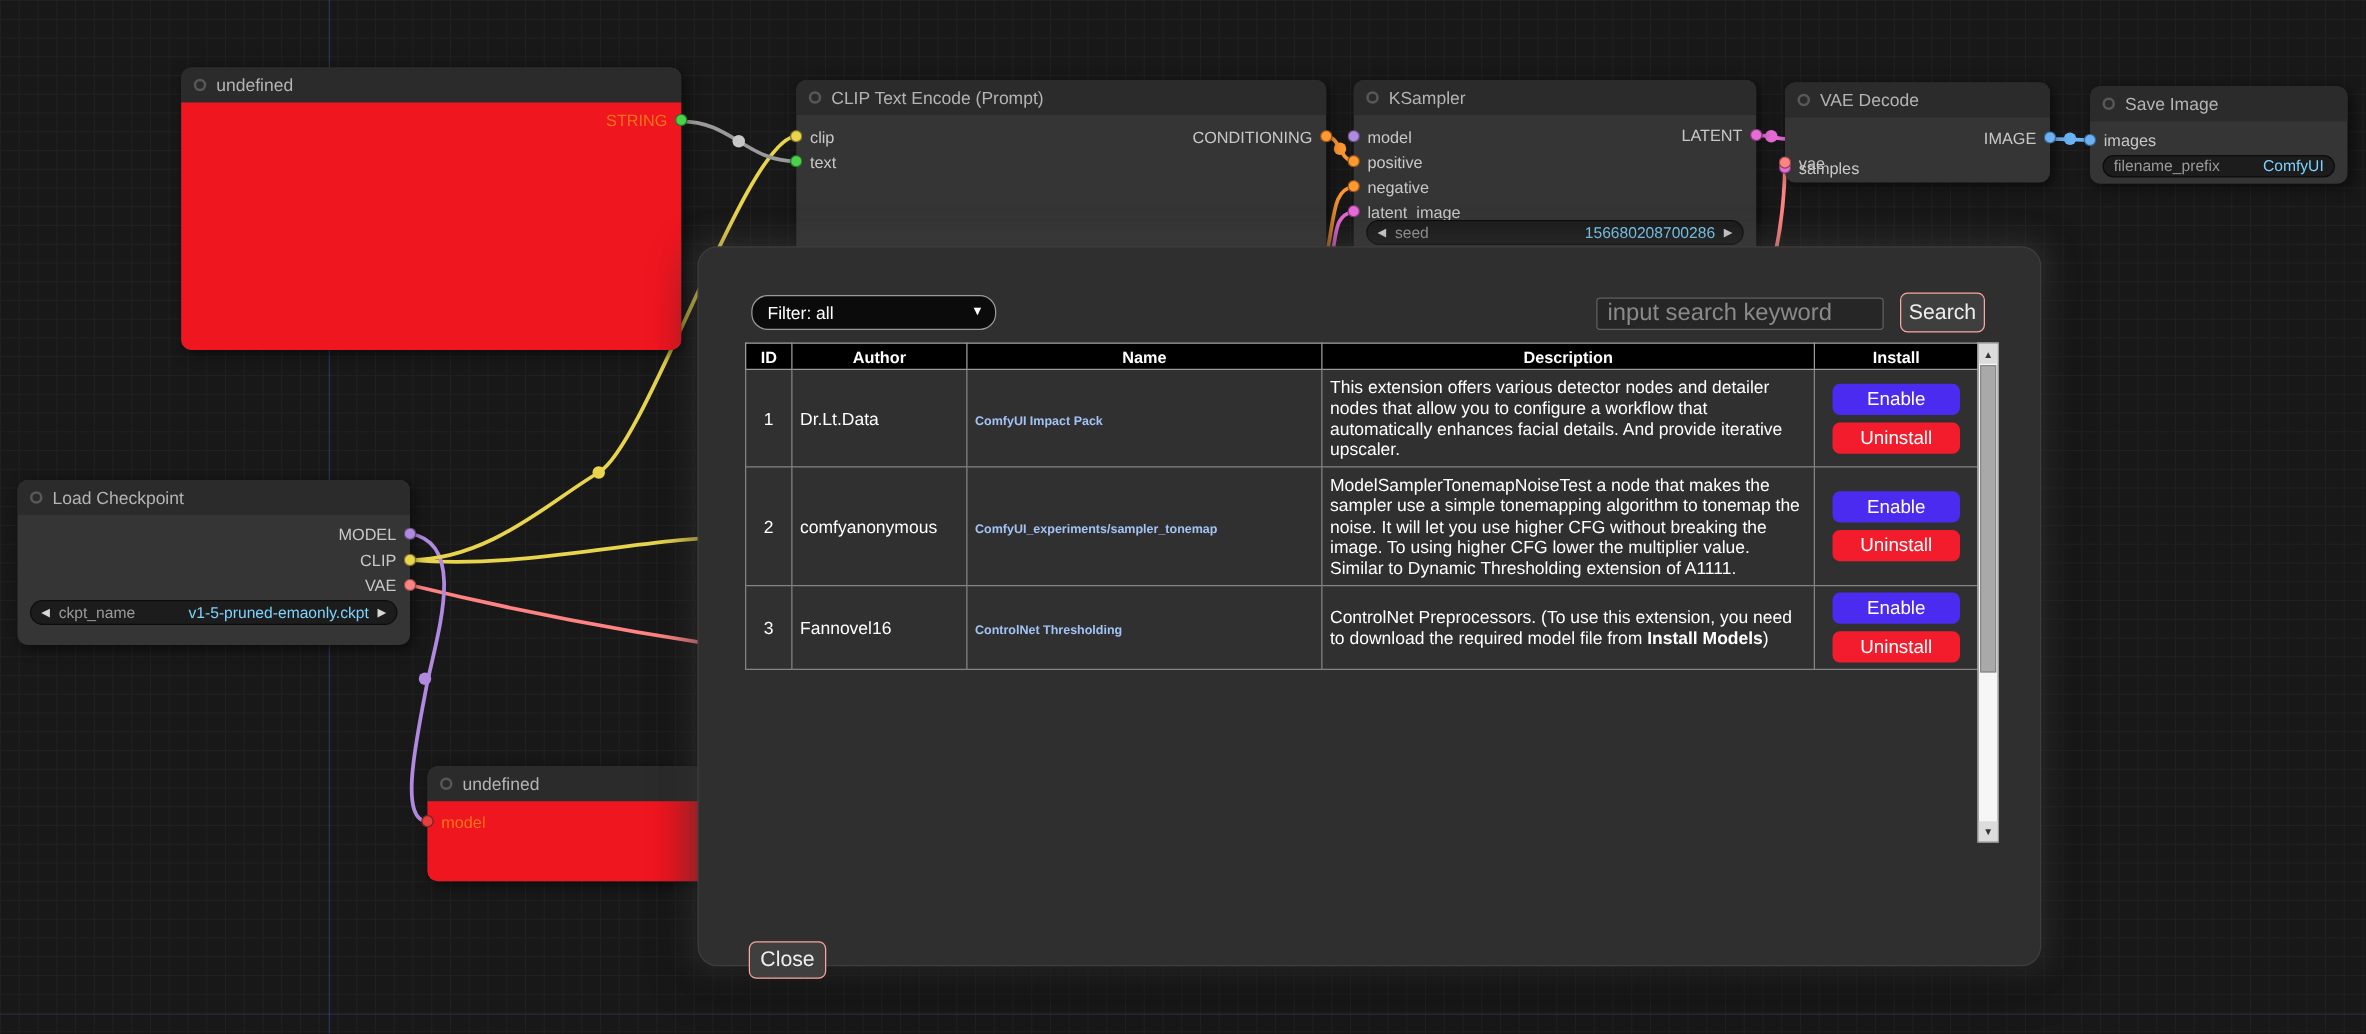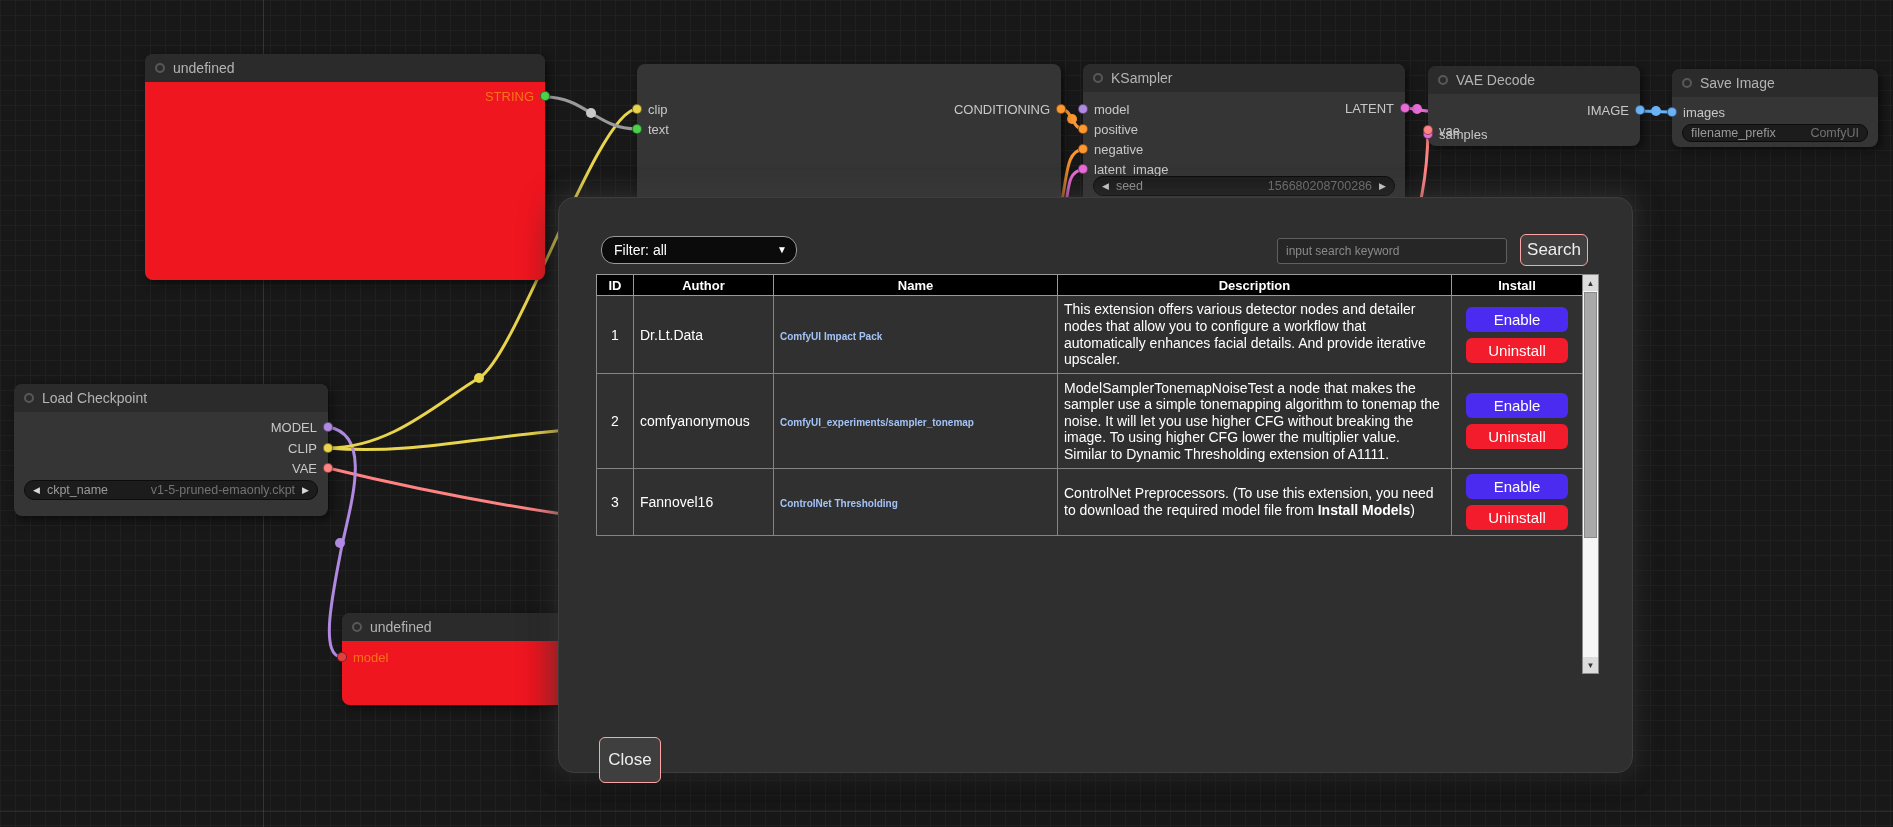--- a/index.html
+++ b/index.html
@@ -122,6 +122,10 @@
   </div>
 
   <div class="node" style="left:637px; top:64px; width:424px; height:150px;">
+    <div class="node-title">
+      <span class="collapse-dot"></span>
+      <span>CLIP Text Encode (Prompt)</span>
+    </div>
     <div class="node-body"></div>
     <div class="slot in" style="top:38px;">
       <span class="dot" style="background:#e8d44d"></span>

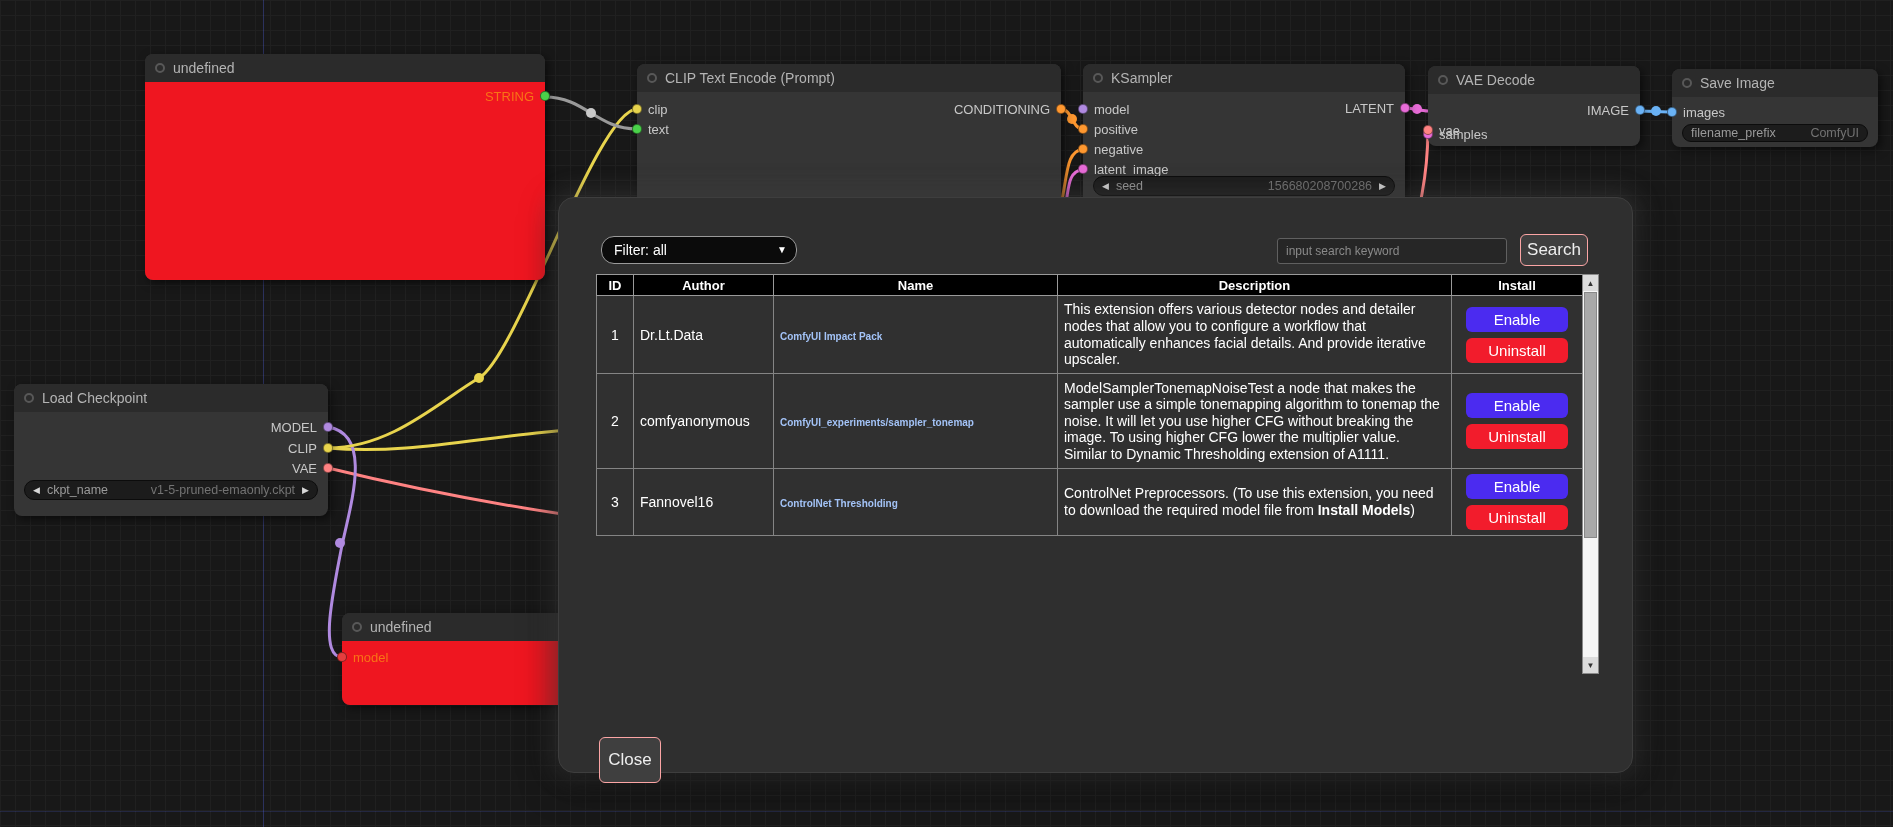--- a/index.html
+++ b/index.html
@@ -37,7 +37,7 @@
           border:1px solid #0c0c0c; border-radius:10px; display:flex; align-items:center;
           gap:7px; padding:0 8px; font-size:12.5px; color:#cfcfcf; z-index:3; }
   .widget .wname { color:#9a9a9a; white-space:nowrap; }
-  .widget .wvalue { margin-left:auto; color:#737373; white-space:nowrap; }
+  .widget .wvalue { margin-left:auto; color:#7dd3fc; white-space:nowrap; }
   .warrow { color:#d8d8d8; font-size:9px; cursor:pointer; }
 
   

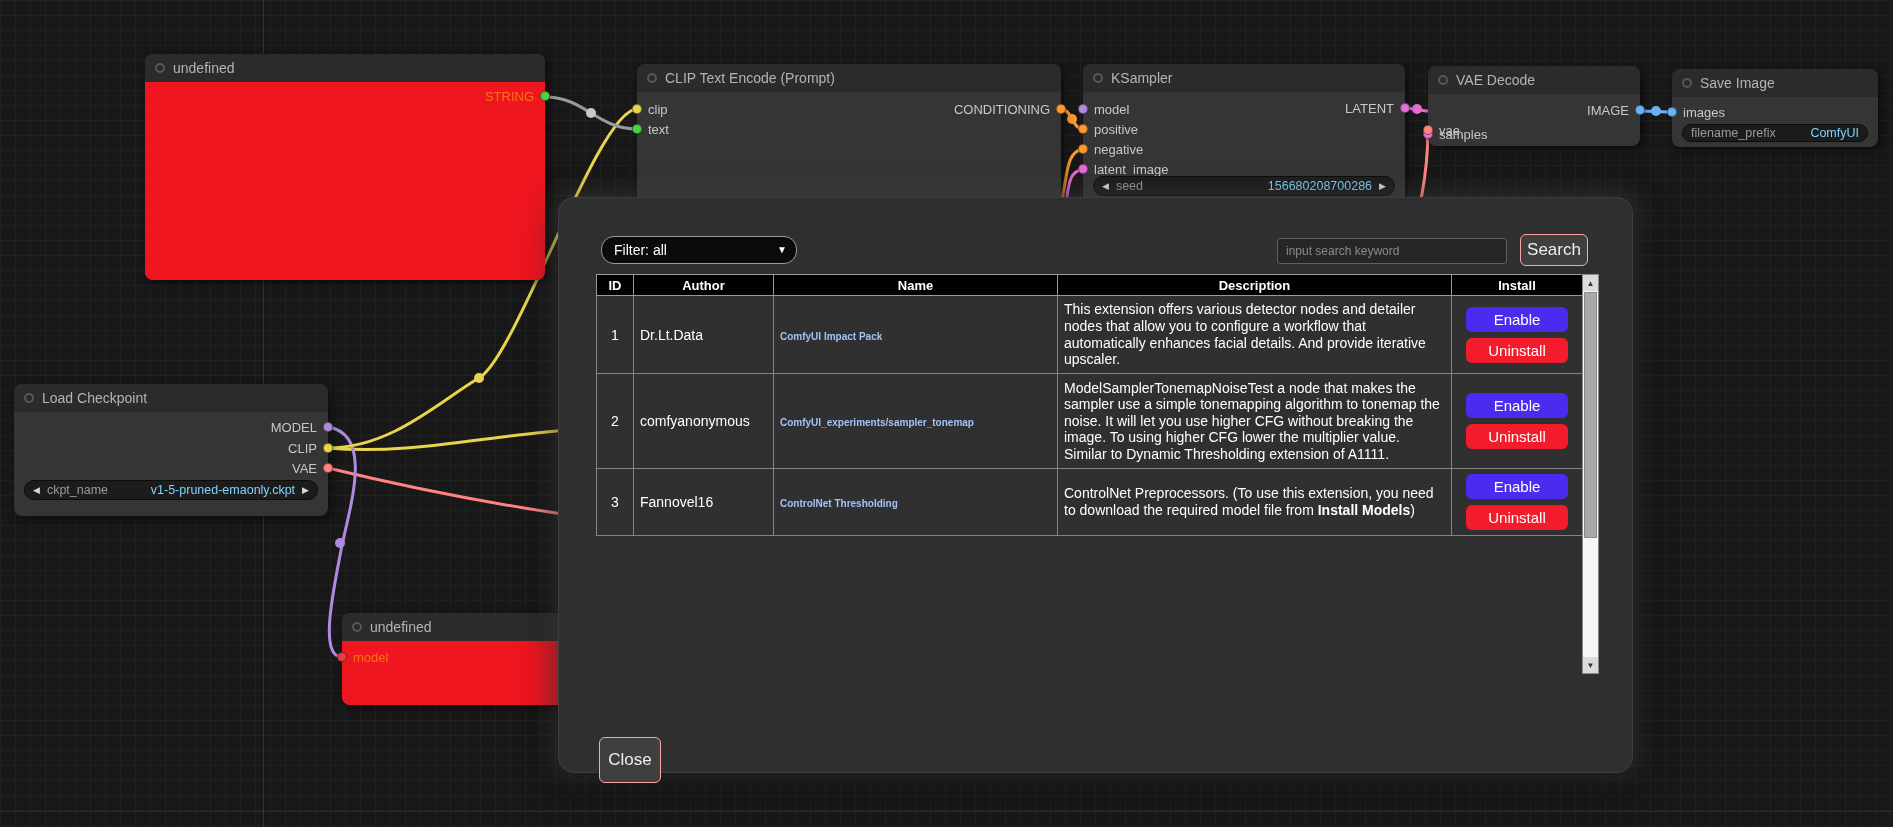--- a/index.html
+++ b/index.html
@@ -52,7 +52,7 @@
           pointer-events:none; }
   input.search { position:absolute; left:718px; top:40px; width:230px; height:26px;
           background:#262626; border:1px solid #606060; border-radius:3px; color:#ddd;
-          padding:0 8px; font-size:12px; font-family:"Liberation Sans",sans-serif; }
+          padding:0 8px; font-size:19px; font-family:"Liberation Sans",sans-serif; }
   input.search::placeholder { color:#8a8a8a; }
   .btn { background:#3f3f3f; border:1px solid #fca5a5; border-radius:6px; color:#eee;
           font-size:17px; font-family:"Liberation Sans",sans-serif; cursor:pointer; }

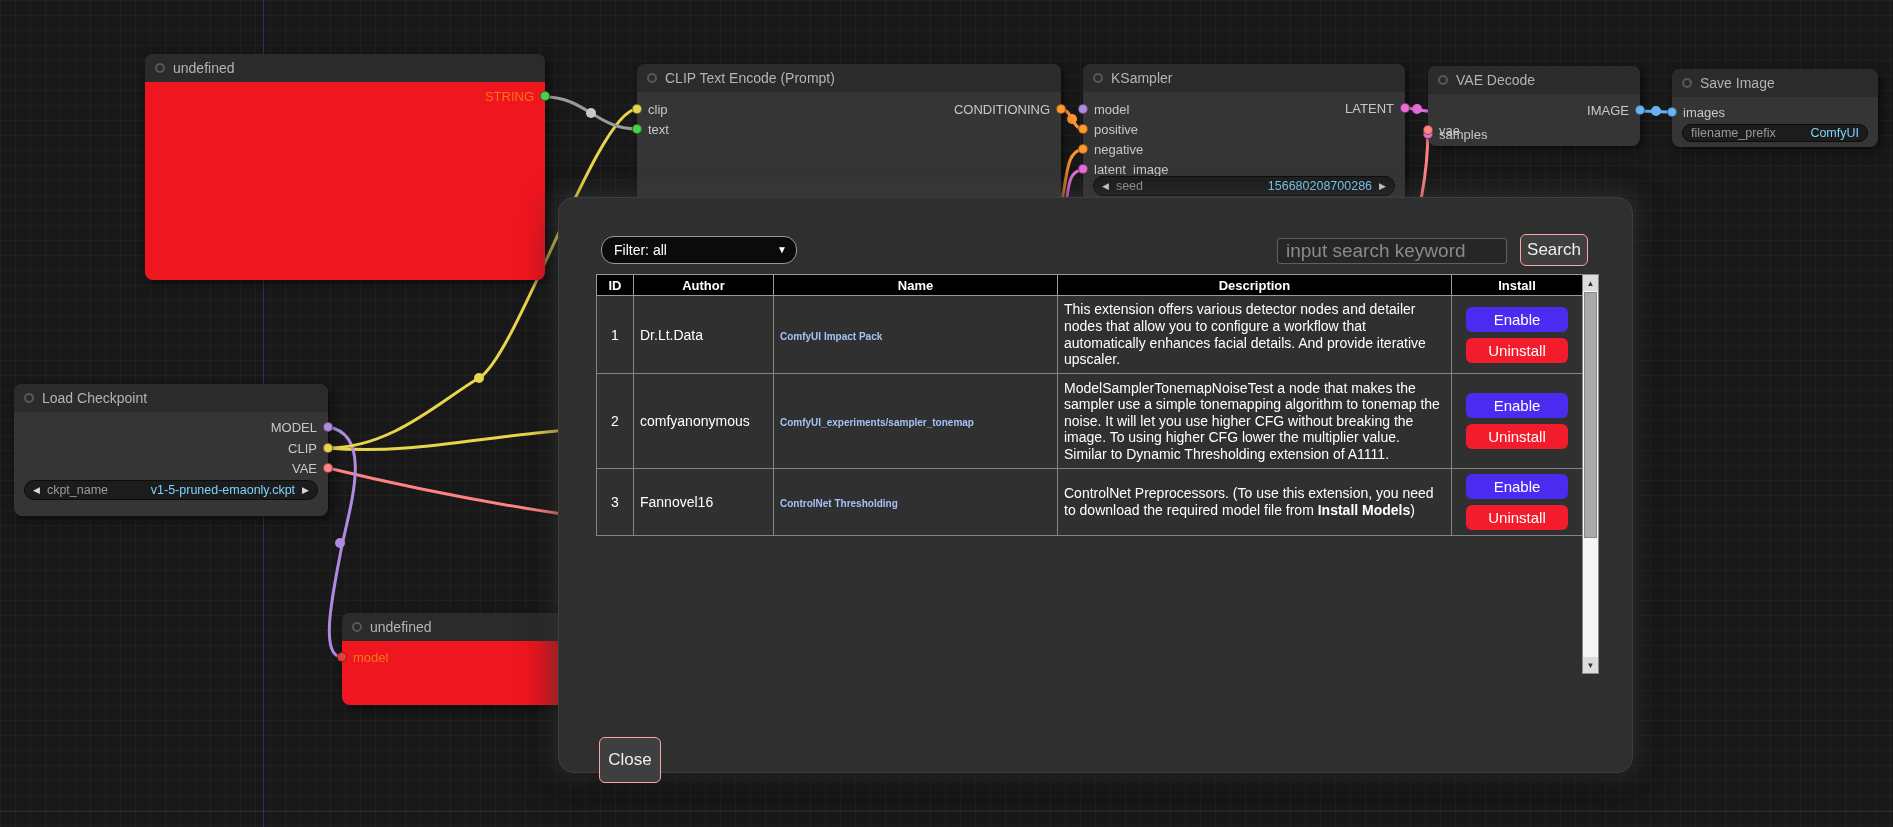--- a/index.html
+++ b/index.html
@@ -57,7 +57,7 @@
   .btn { background:#3f3f3f; border:1px solid #fca5a5; border-radius:6px; color:#eee;
           font-size:17px; font-family:"Liberation Sans",sans-serif; cursor:pointer; }
   .search-btn { position:absolute; left:961px; top:36px; width:68px; height:32px; }
-  .close-btn  { position:absolute; left:40px; top:539px; width:62px; height:46px; }
+  .close-btn  { position:absolute; left:40px; top:555px; width:62px; height:30px; }
 
   .table-wrap { position:absolute; left:37px; top:76px; width:1003px; height:400px; }
   table.ext { width:986px; border-collapse:collapse; table-layout:fixed; }

